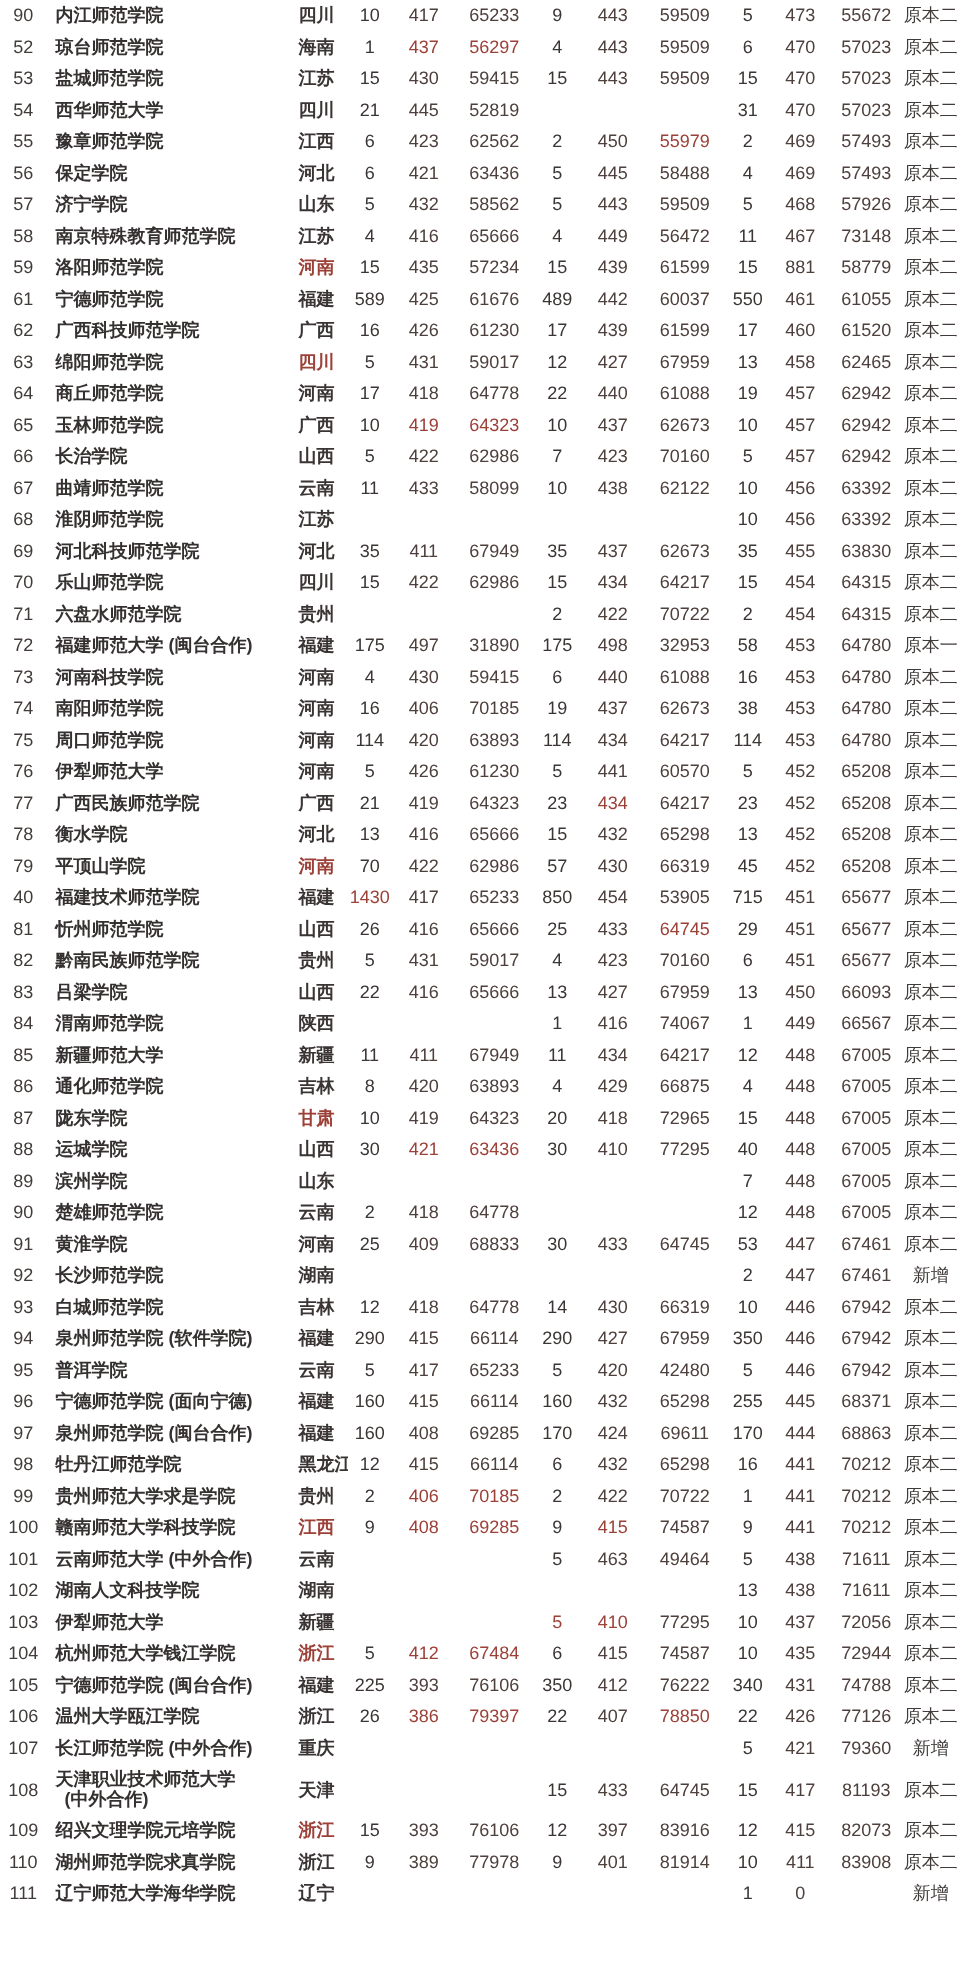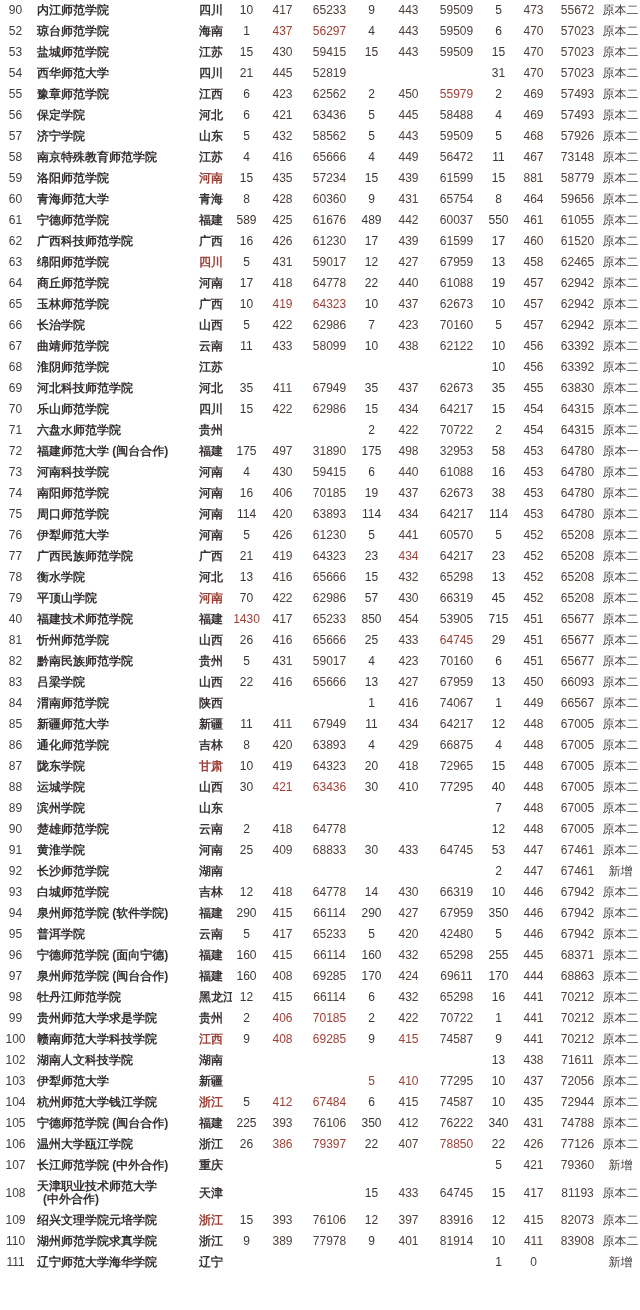--- a/index.html
+++ b/index.html
@@ -213,21 +213,6 @@
         <td class="col-category">原本二</td>
       </tr>
       <tr>
-        <td class="col-num">60</td>
-        <td class="col-name">青海师范大学</td>
-        <td class="col-province">青海</td>
-        <td class="col-count1">8</td>
-        <td class="col-score1">428</td>
-        <td class="col-rank1">60360</td>
-        <td class="col-count2">9</td>
-        <td class="col-score2">431</td>
-        <td class="col-rank2">65754</td>
-        <td class="col-count3">8</td>
-        <td class="col-score3">464</td>
-        <td class="col-rank3">59656</td>
-        <td class="col-category">原本二</td>
-      </tr>
-      <tr>
         <td class="col-num">61</td>
         <td class="col-name">宁德师范学院</td>
         <td class="col-province">福建</td>

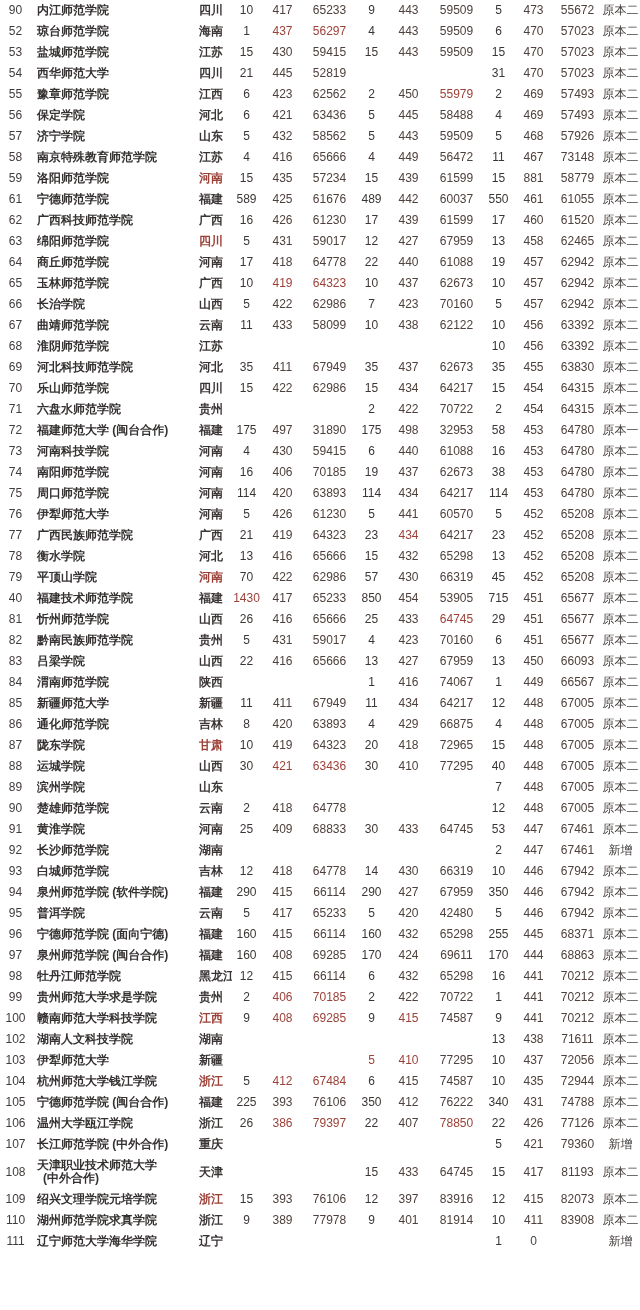--- a/index.html
+++ b/index.html
@@ -813,6 +813,21 @@
         <td class="col-category">原本二</td>
       </tr>
       <tr>
+        <td class="col-num">101</td>
+        <td class="col-name">云南师范大学 (中外合作)</td>
+        <td class="col-province">云南</td>
+        <td class="col-count1"></td>
+        <td class="col-score1"></td>
+        <td class="col-rank1"></td>
+        <td class="col-count2">5</td>
+        <td class="col-score2">463</td>
+        <td class="col-rank2">49464</td>
+        <td class="col-count3">5</td>
+        <td class="col-score3">438</td>
+        <td class="col-rank3">71611</td>
+        <td class="col-category">原本二</td>
+      </tr>
+      <tr>
         <td class="col-num">102</td>
         <td class="col-name">湖南人文科技学院</td>
         <td class="col-province">湖南</td>

